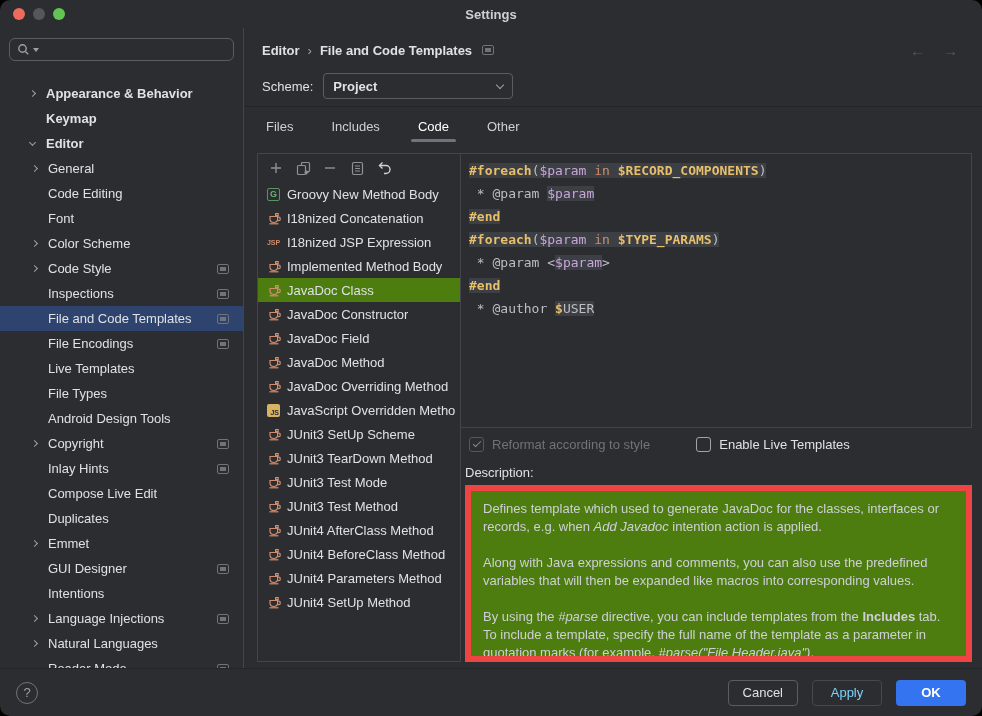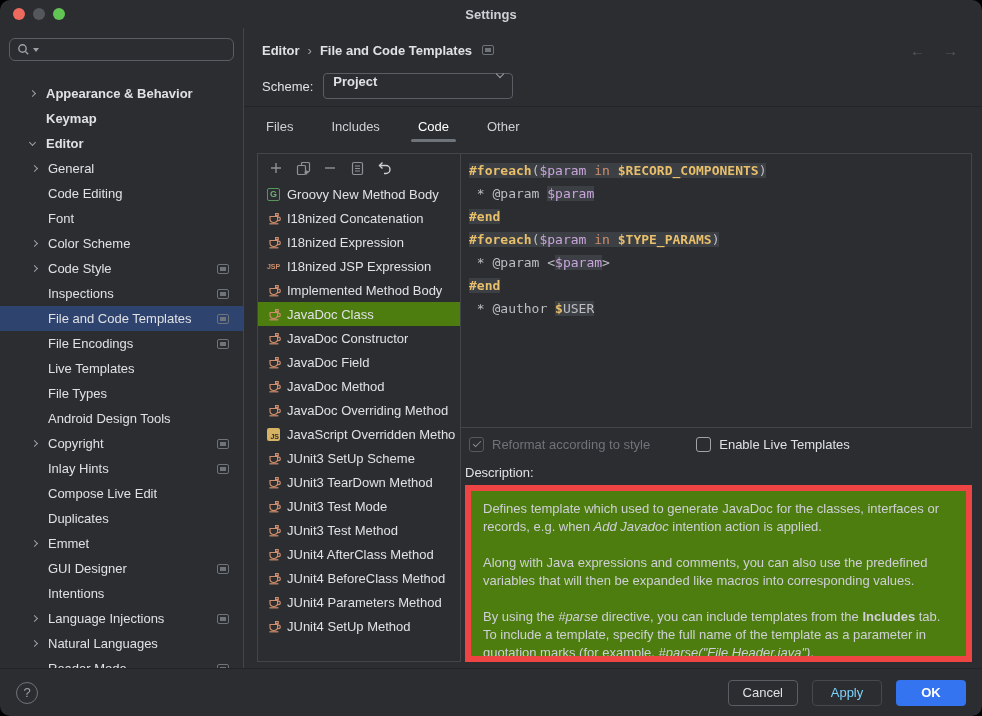--- a/index.html
+++ b/index.html
@@ -52,7 +52,7 @@
   .nav-arrows{margin-left:auto;display:flex;gap:18px;color:#585B60;font-size:15px;font-weight:normal;}
   .scheme-row{height:40px;display:flex;align-items:center;padding-left:18px;gap:10px;}
   .dropdown{width:190px;height:26px;border:1px solid #5A5D63;border-radius:4px;display:flex;
-    padding:0 9px;font-weight:bold;background:#2B2D30;}
+    align-items:center;padding:0 9px;font-weight:bold;background:#2B2D30;}
   .dd-chev{margin-left:auto;width:6px;height:6px;border-right:1.5px solid #9DA0A8;border-bottom:1.5px solid #9DA0A8;
     transform:rotate(45deg);margin-top:-3px;}
   .scheme-divider{border-bottom:1px solid #222426;}

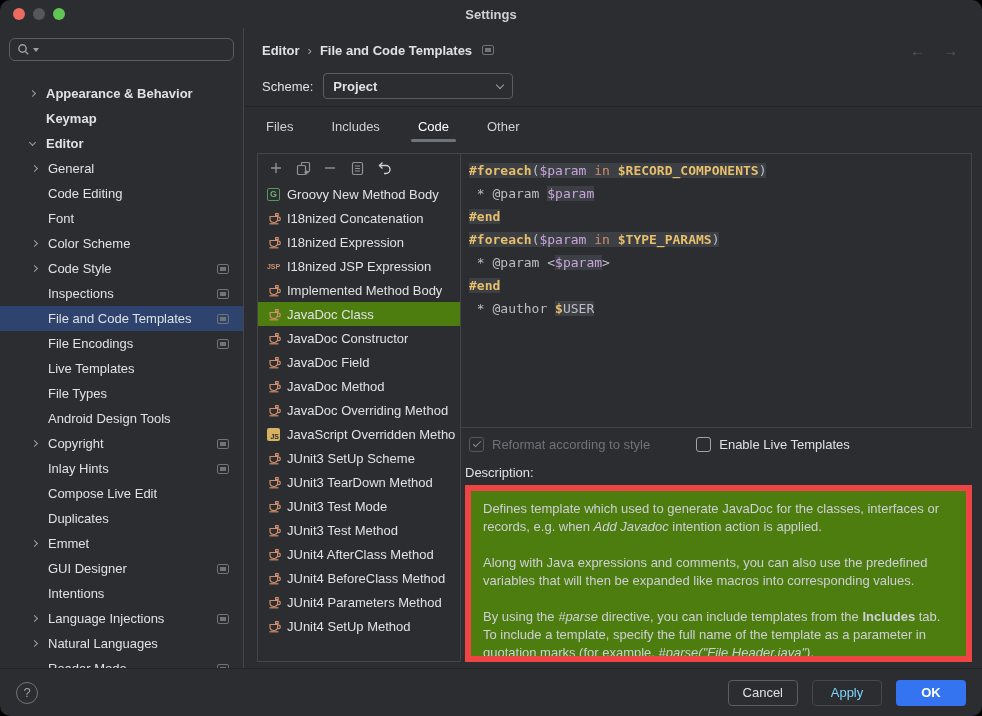--- a/index.html
+++ b/index.html
@@ -353,17 +353,6 @@
               </div>
               <div class="tmpl-item">
                 <span class="li-ic">
-                  <svg width="14" height="14" viewBox="0 0 14 14" fill="none" stroke="#CF8E6D" stroke-width="1.2">
-                    <rect x="8.6" y="2.6" width="2.6" height="2"></rect>
-                    <path d="M3 5.5h7.6v2.6c0 2-1.7 3.4-3.8 3.4S3 10.1 3 8.1z"></path>
-                    <path d="M10.6 6.2h1a1.7 1.7 0 0 1 0 3.4h-1"></path>
-                    <path d="M2.4 12.8h9"></path>
-                  </svg>
-                </span>
-                <span class="tmpl-label">I18nized Expression</span>
-              </div>
-              <div class="tmpl-item">
-                <span class="li-ic">
                   <span class="icon-jsp">JSP</span>
                 </span>
                 <span class="tmpl-label">I18nized JSP Expression</span>

